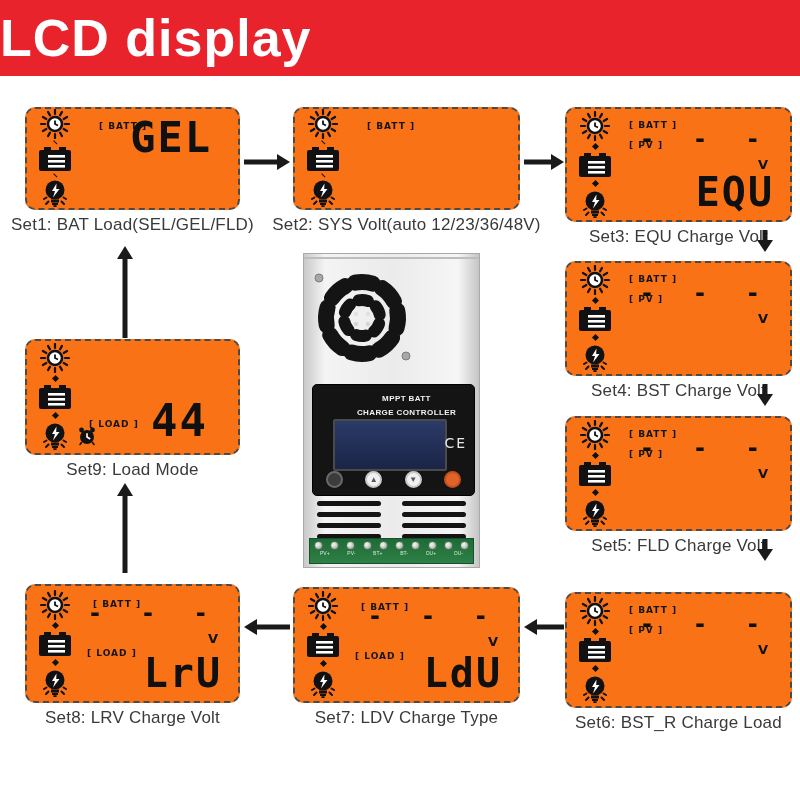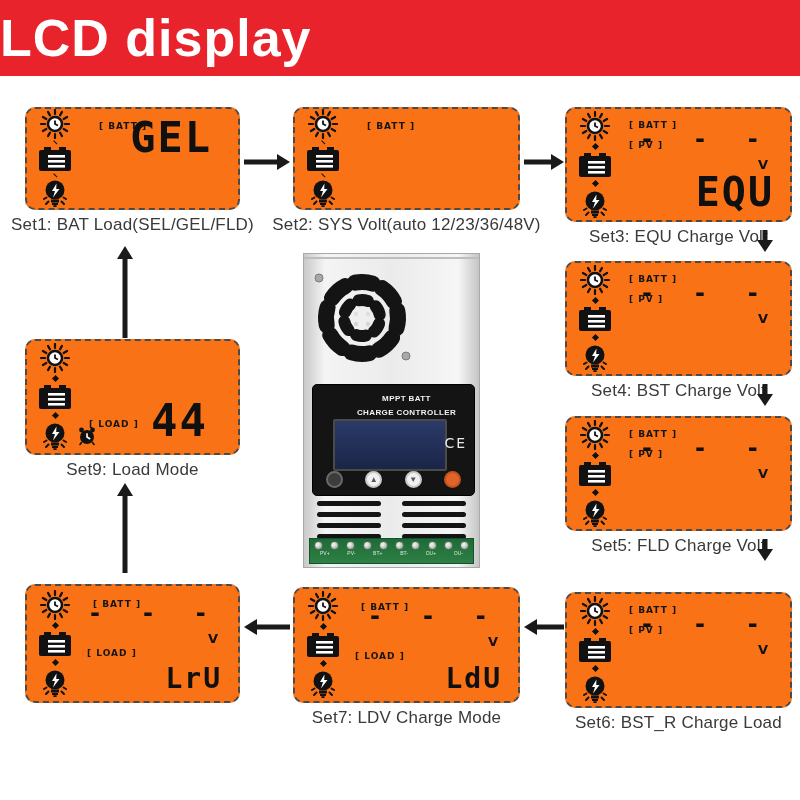--- a/index.html
+++ b/index.html
@@ -53,7 +53,7 @@
   .value{position:absolute;letter-spacing:2px;}
   .var-a .value{right:26px;top:8px;font-size:42px}
   .var-b .value{right:16px;bottom:8px;font-size:40px}
-  .var-c .value{right:16px;bottom:8px;font-size:28px}
+  .var-c .value{right:16px;bottom:8px;font-size:40px}
   .var-d .value{right:30px;bottom:10px;font-size:44px}
 
   

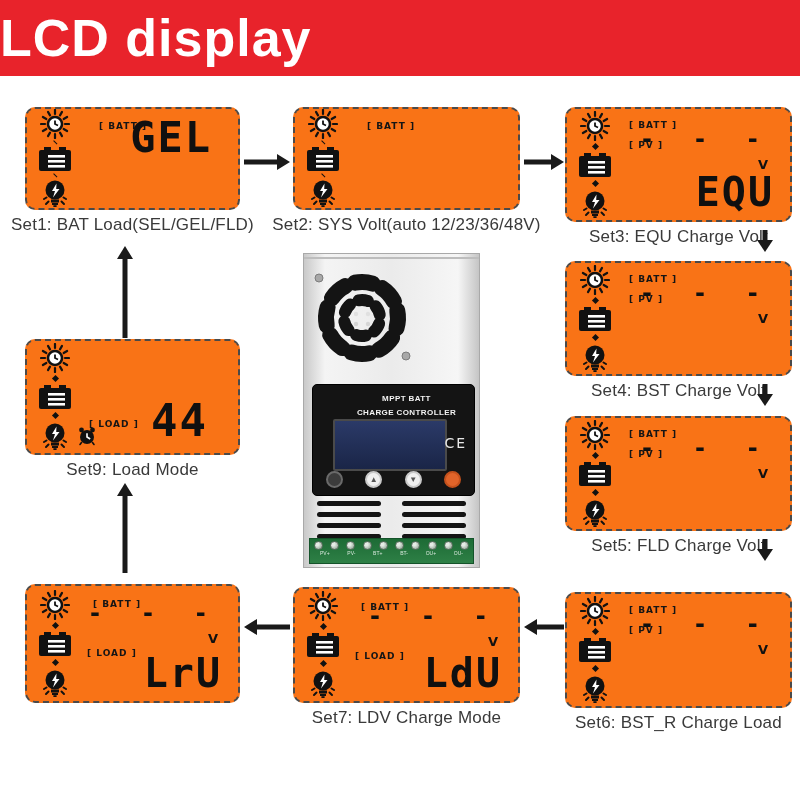--- a/index.html
+++ b/index.html
@@ -595,6 +595,7 @@
       <span class="unit">V</span>
       <span class="seg value">LrU</span>
     </div>
+    <div class="caption">Set8: LRV Charge Volt</div>
   </div>
     <div class="panel set9 var-d">
     <div class="screen">

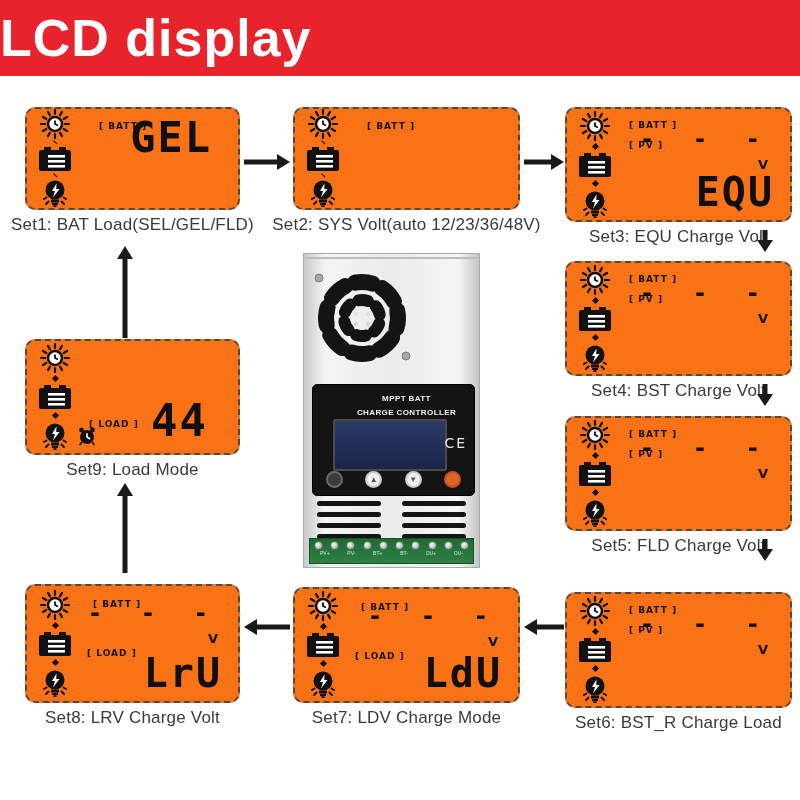--- a/index.html
+++ b/index.html
@@ -534,7 +534,7 @@
       <span class="unit">V</span>
       <span class="seg value">LdU</span>
     </div>
-    <div class="caption">Set7: LDV Charge Mode</div>
+    <div class="caption">Set7: LDV Charge Type</div>
   </div>
     <div class="panel set8 var-c">
     <div class="screen">

